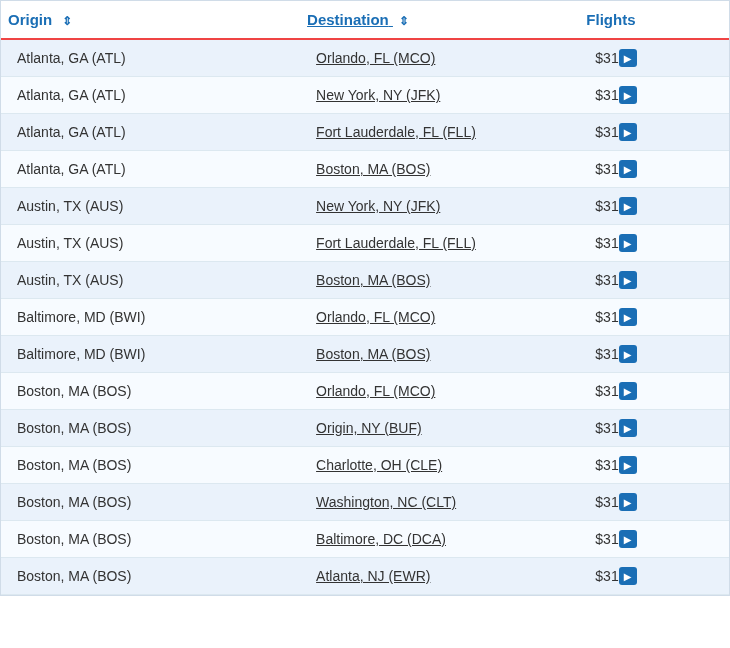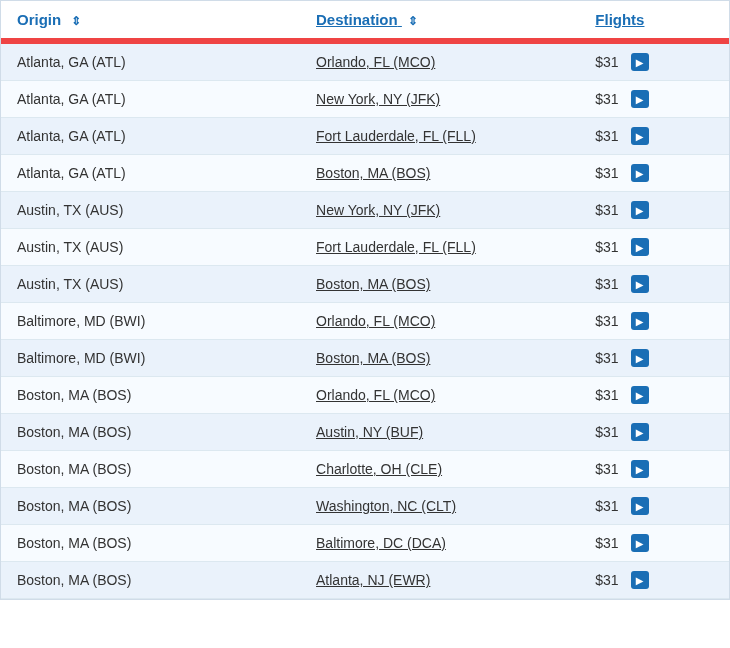--- a/index.html
+++ b/index.html
@@ -21,12 +21,12 @@
       background: #fff;
     }
     thead th {
-      padding: 10px 16px;
+      padding: 10px 7px;
       text-align: left;
       color: #1a6eb5;
       font-weight: bold;
       font-size: 15px;
-      border-bottom: 6px solid #ef4444;
+      border-bottom: 2px solid #ef4444;
       cursor: pointer;
       user-select: none;
       white-space: nowrap;

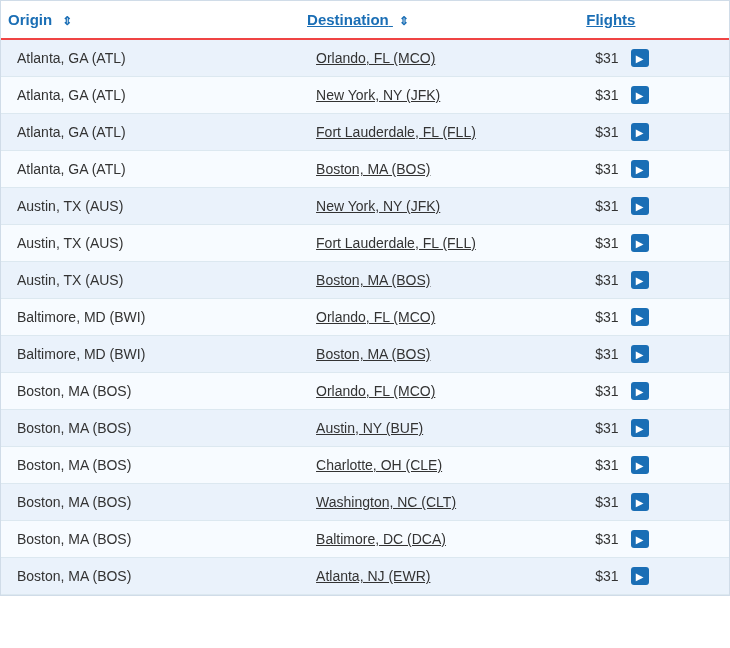--- a/index.html
+++ b/index.html
@@ -75,7 +75,6 @@
     }
     th.col-flights {
       text-align: left;
-      text-decoration: underline;
     }
   </style>
 </head>

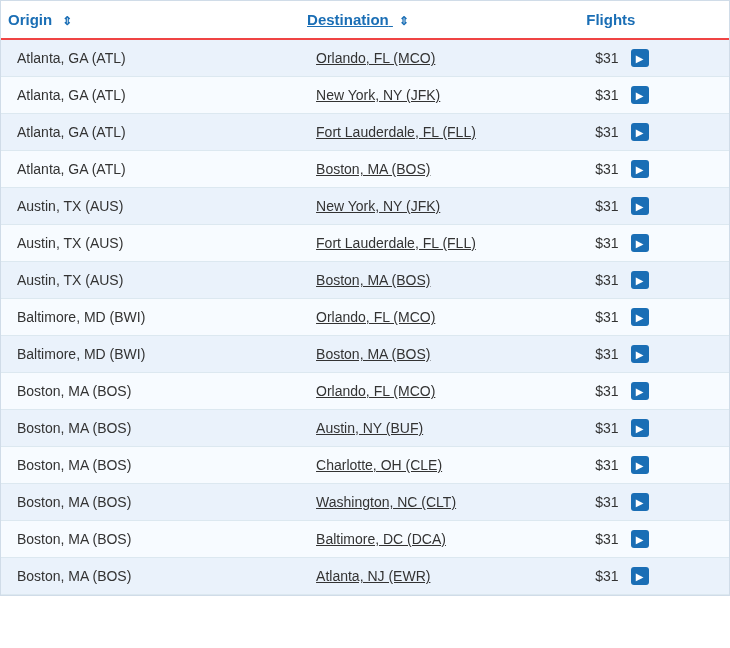--- a/index.html
+++ b/index.html
@@ -56,7 +56,6 @@
     .flights-cell {
       display: flex;
       align-items: center;
-      gap: 12px;
     }
     .price {
       color: #333;

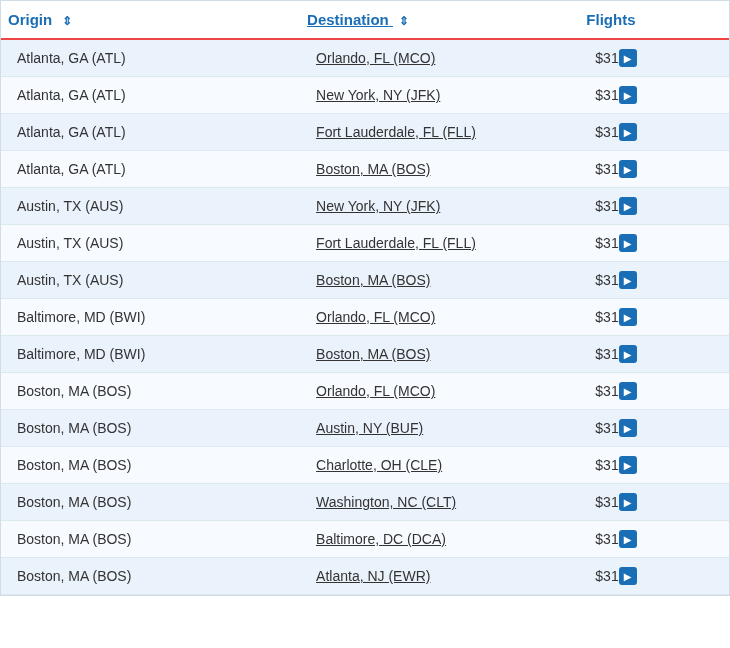--- a/index.html
+++ b/index.html
@@ -199,7 +199,7 @@
         </tr>
         <tr>
           <td class="col-origin">Boston, MA (BOS)</td>
-          <td class="col-destination">Austin, NY (BUF)</td>
+          <td class="col-destination">Origin, NY (BUF)</td>
           <td class="col-flights">
             <div class="flights-cell">
               <span class="price">$31</span>

